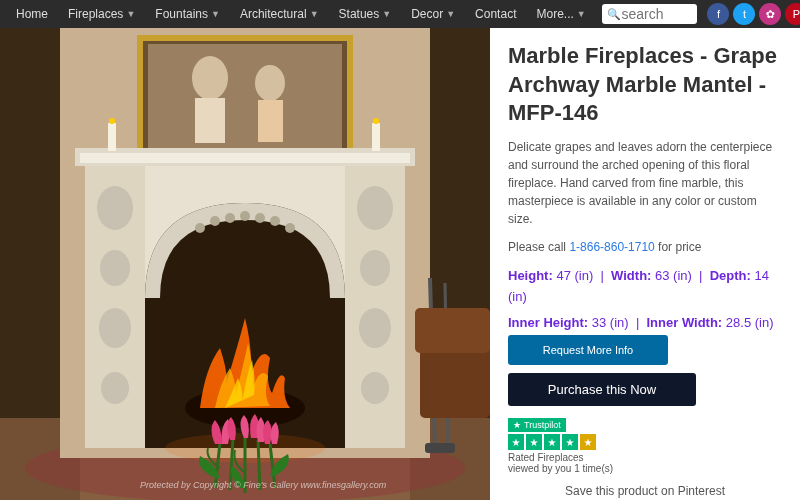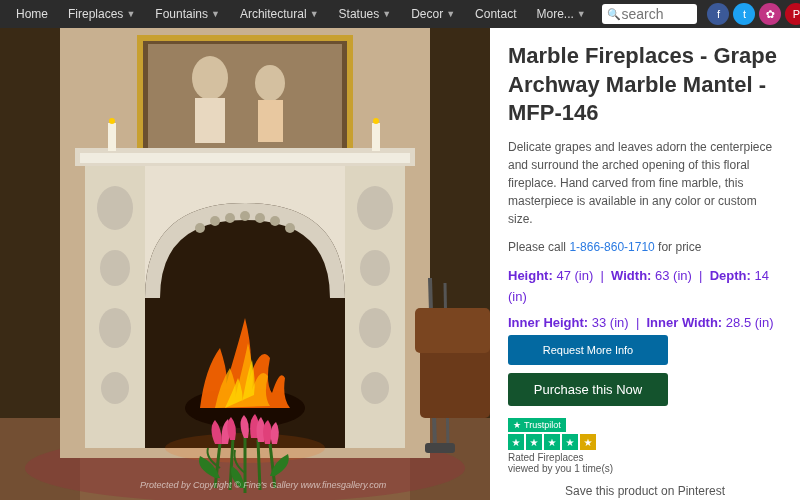--- a/index.html
+++ b/index.html
@@ -136,9 +136,9 @@
     }
     .btn-purchase {
       display: block;
-      width: 160px;
+      width: 188px;
       padding: 9px 14px;
-      background: #14532d;
+      background: #0f172a;
       color: #fff;
       border: none;
       border-radius: 3px;

